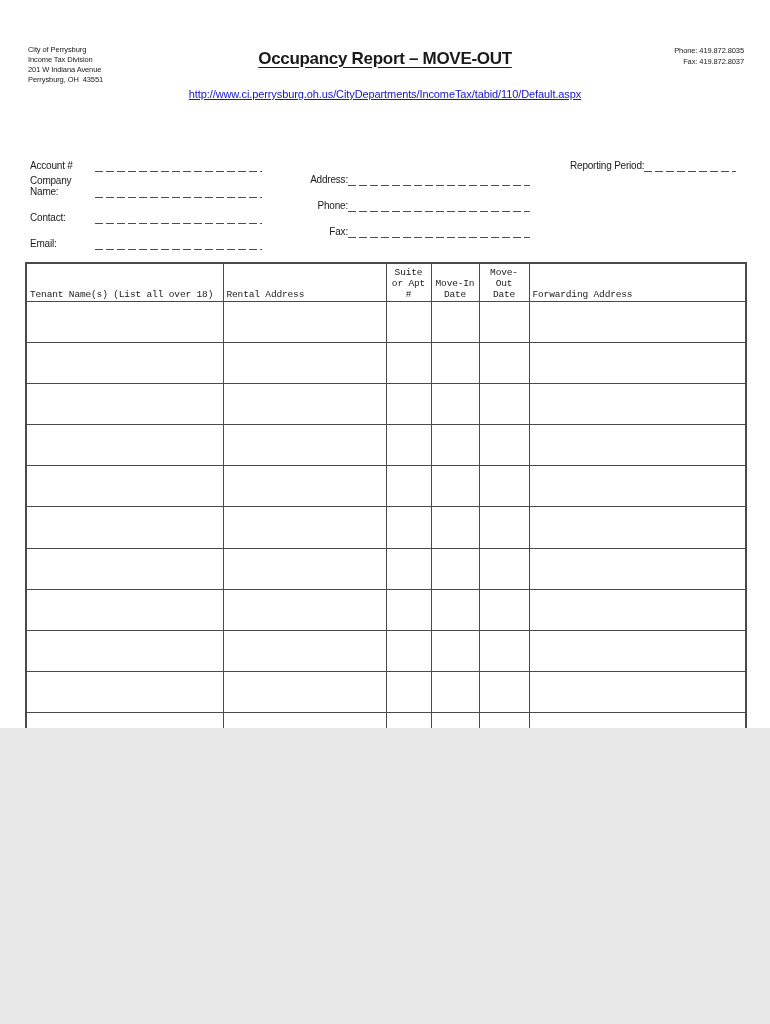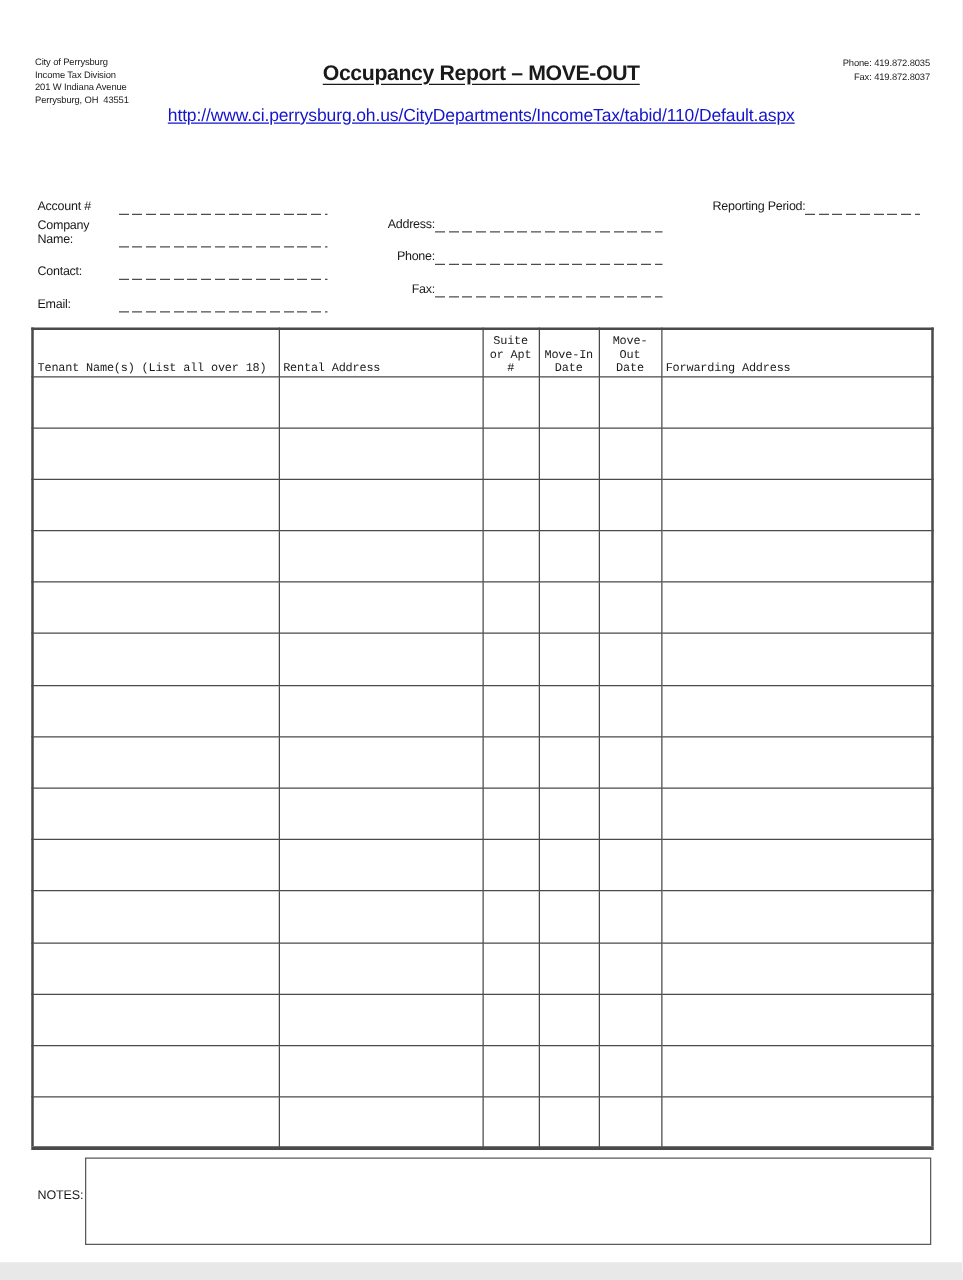--- a/index.html
+++ b/index.html
@@ -7,7 +7,7 @@
   .page {
     position: relative;
     width: 770px;
-    height: 1010px;
+    height: 728px;
     margin: 0 auto;
     background: #ffffff;
     font-family: "Liberation Sans", sans-serif;

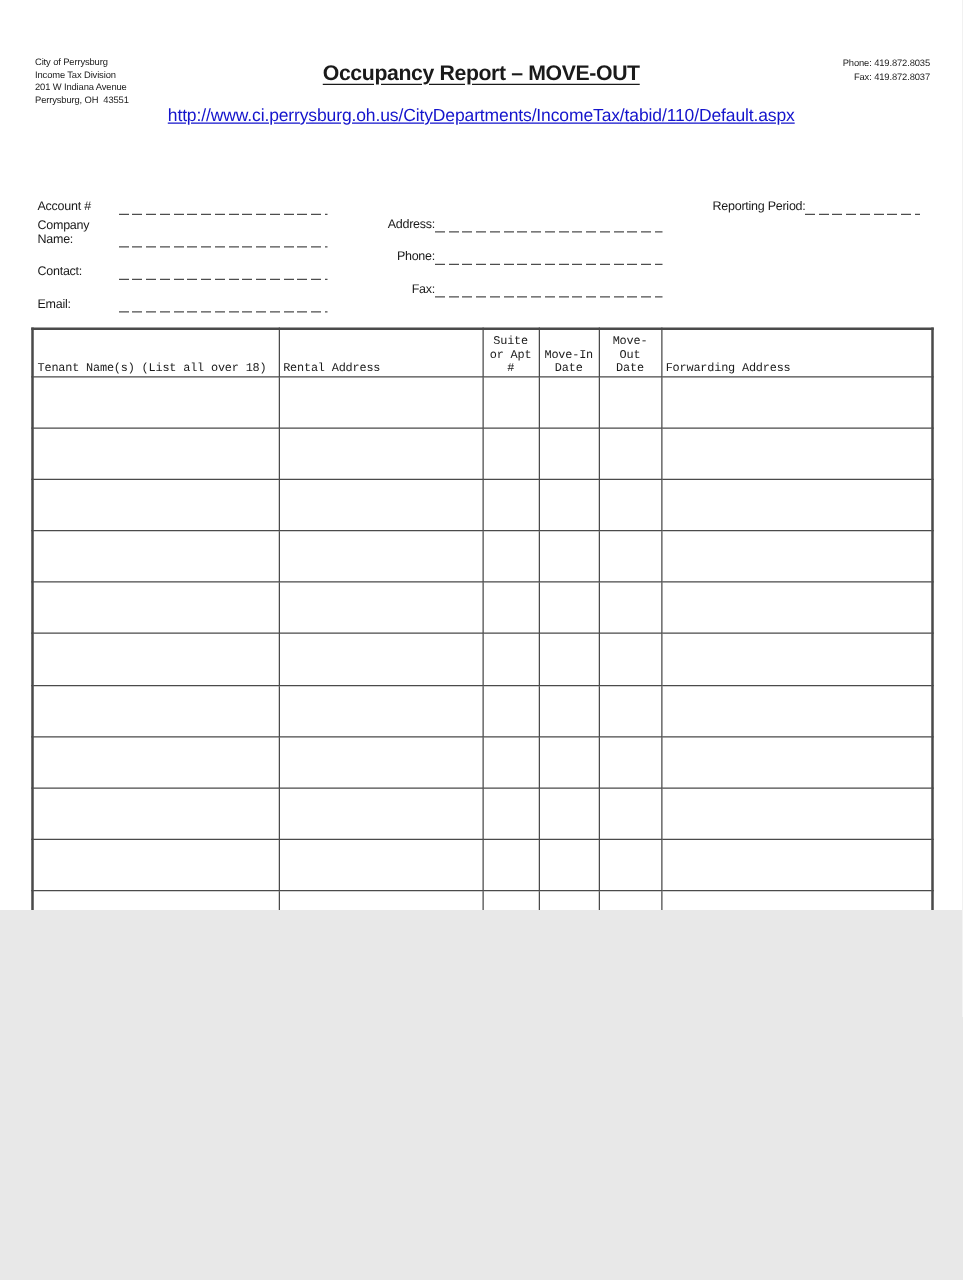--- a/index.html
+++ b/index.html
@@ -36,7 +36,7 @@
     text-align: center;
   }
   .doc-url {
-    font-size: 14px; letter-spacing: -0.1px;
+    font-size: 11px; letter-spacing: -0.1px;
     color: #1414cc; text-decoration: underline; cursor: pointer; margin-top: 36px;
   }
   .contact {

